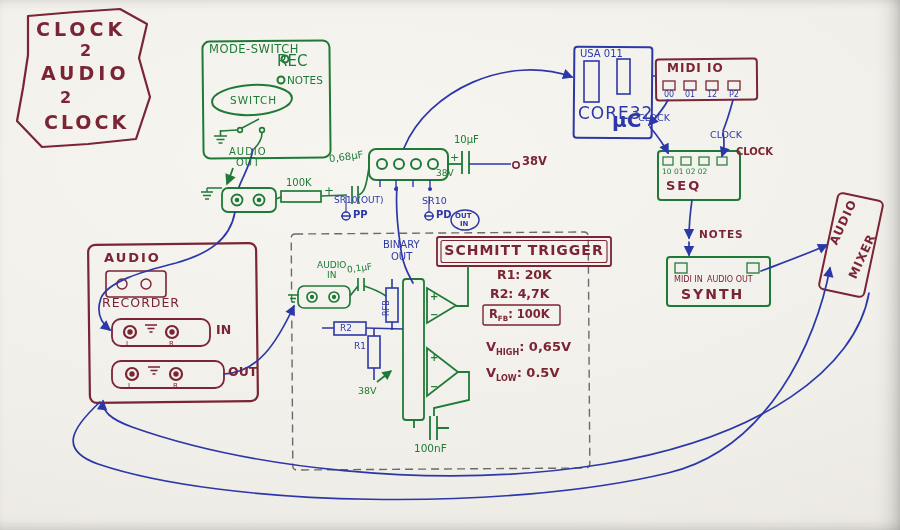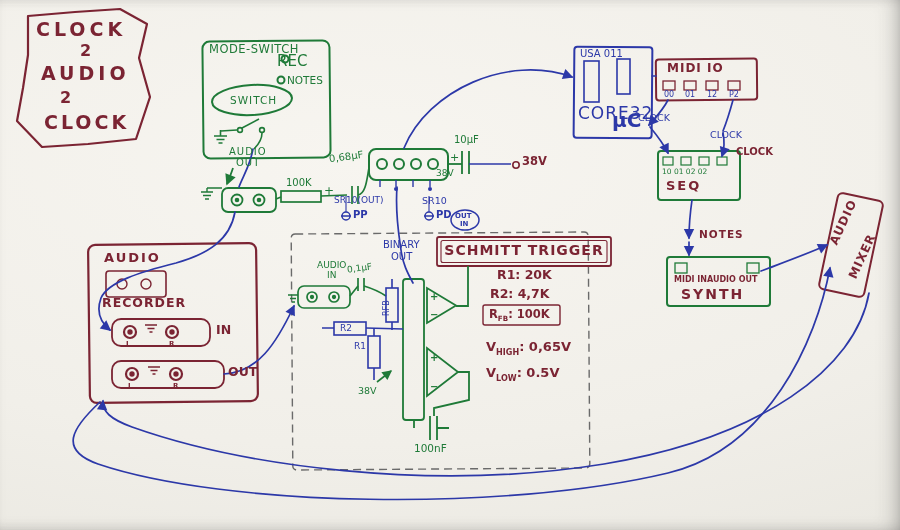--- a/index.html
+++ b/index.html
@@ -13,7 +13,7 @@
   }
   svg.ink{position:absolute;left:0;top:0;z-index:1;}
   .lbl{position:absolute;white-space:nowrap;line-height:1;z-index:2;}
-  .m{color:#7b2433;font-weight:bold;}
+  .m{color:#7b2433;}
   .g{color:#1f7a38;}
   .b{color:#2c38a8;}
   .bold{font-weight:bold;}

